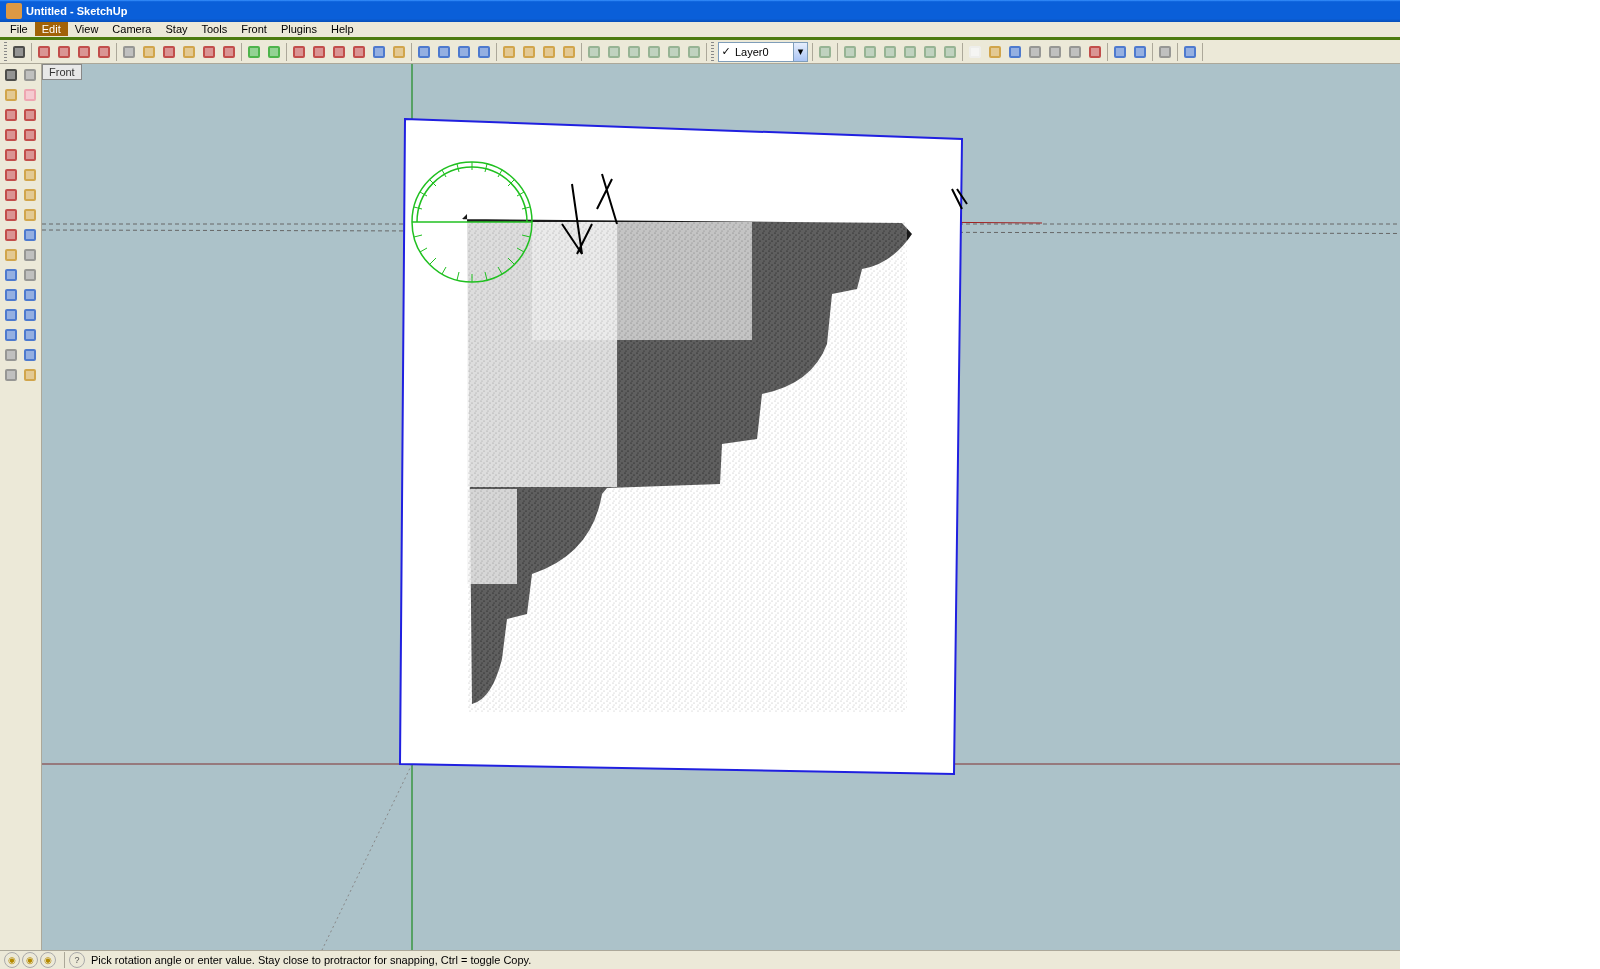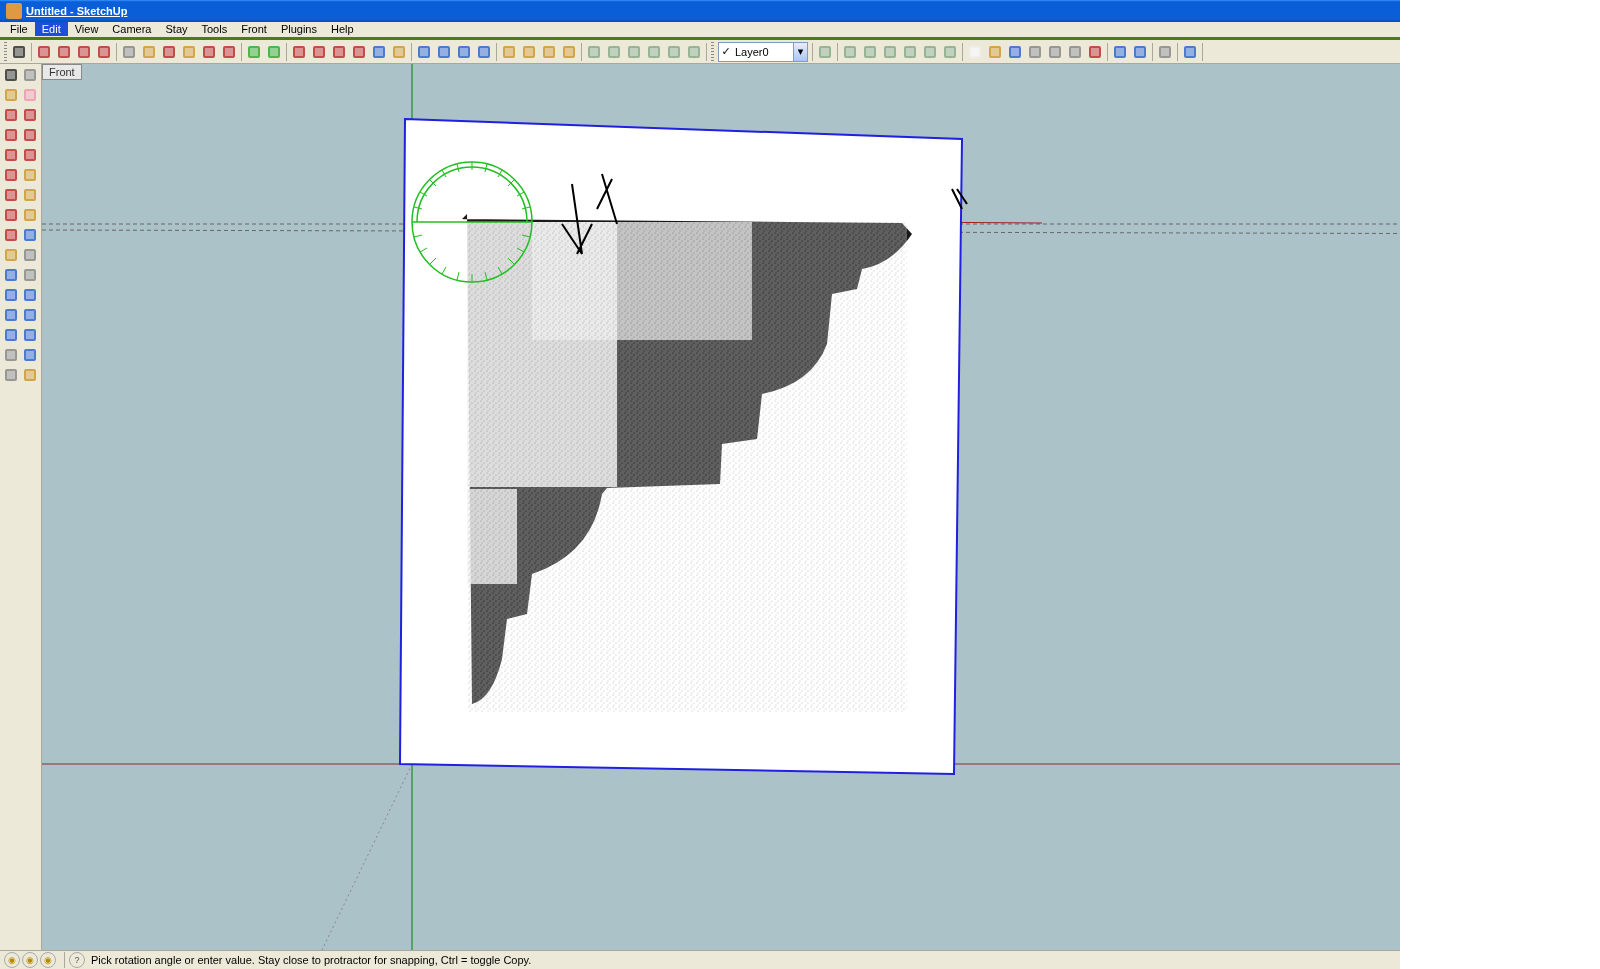--- a/index.html
+++ b/index.html
@@ -8,7 +8,7 @@
 
 .titlebar { height:22px; background:linear-gradient(to bottom,#3a93ff 0%,#0a5fd9 8%,#0a5fd9 85%,#084fb8 100%); display:flex; align-items:center; color:#fff; padding:0 2px; }
 .titlebar .appicon { width:16px; height:16px; margin:0 4px; background:#d94; border-radius:2px; }
-.titlebar .title { flex:1; font-weight:bold;text-decoration:underline; }
+.titlebar .title { flex:1; font-weight:bold; }
 .winbtns { display:flex; gap:2px; }
 .winbtn { width:22px; height:20px; border-radius:3px; display:flex; align-items:center; justify-content:center; color:#fff; font-weight:bold; }
 .winbtn.min,.winbtn.max { background:linear-gradient(to bottom,#7fb8ff,#2a7ad9); border:1px solid #1a4fa0; }

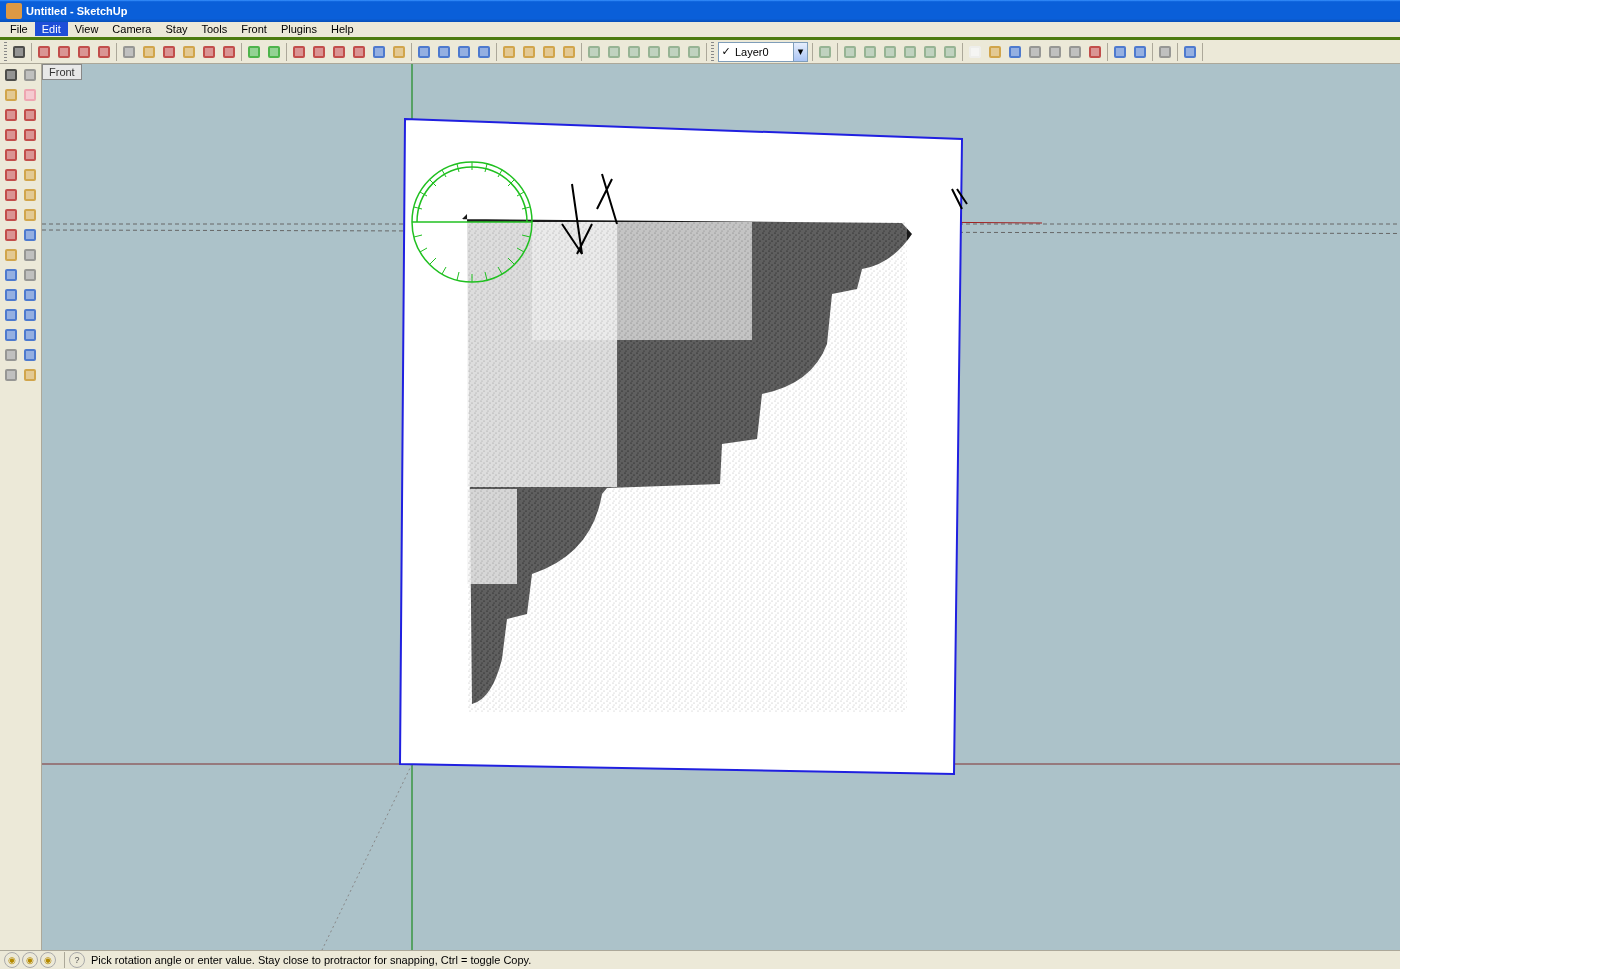--- a/index.html
+++ b/index.html
@@ -17,7 +17,7 @@
 
 .menubar { height:18px; background:#ece9d8; display:flex; align-items:flex-start; padding:0 3px; border-bottom:3px solid #4d7c0f; }
 .menubar .menuitem { padding:1px 7px; cursor:default; }
-.menubar .menuitem.active { background:#1d4ed8; color:#fff; }
+.menubar .menuitem.active { background:#a16207; color:#fff; }
 
 
 .toolbar-row { height:24px; background:#ece9d8; display:flex; align-items:center; border-bottom:1px solid #aca899; padding:0 2px; gap:0; }

